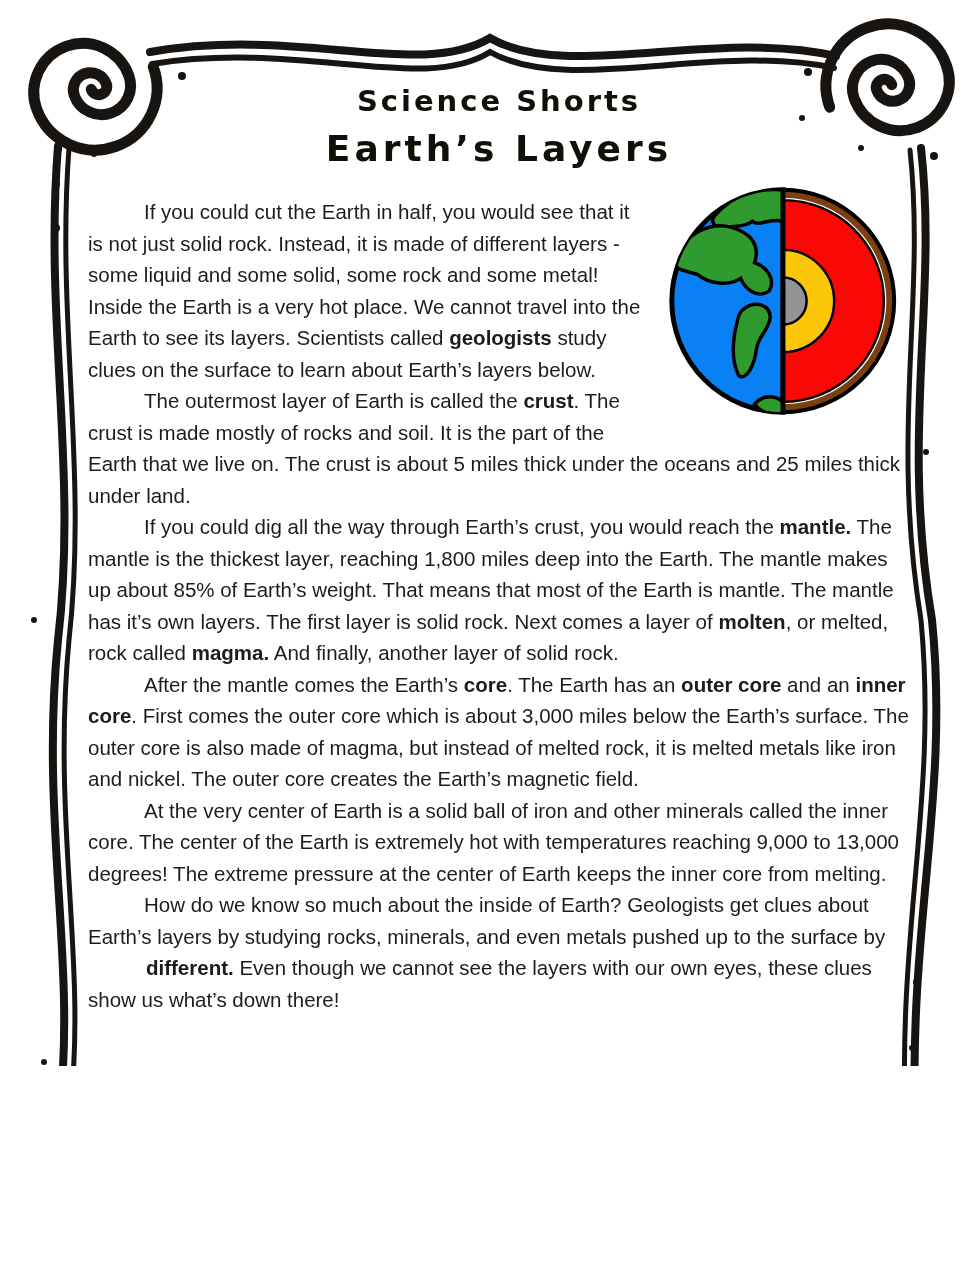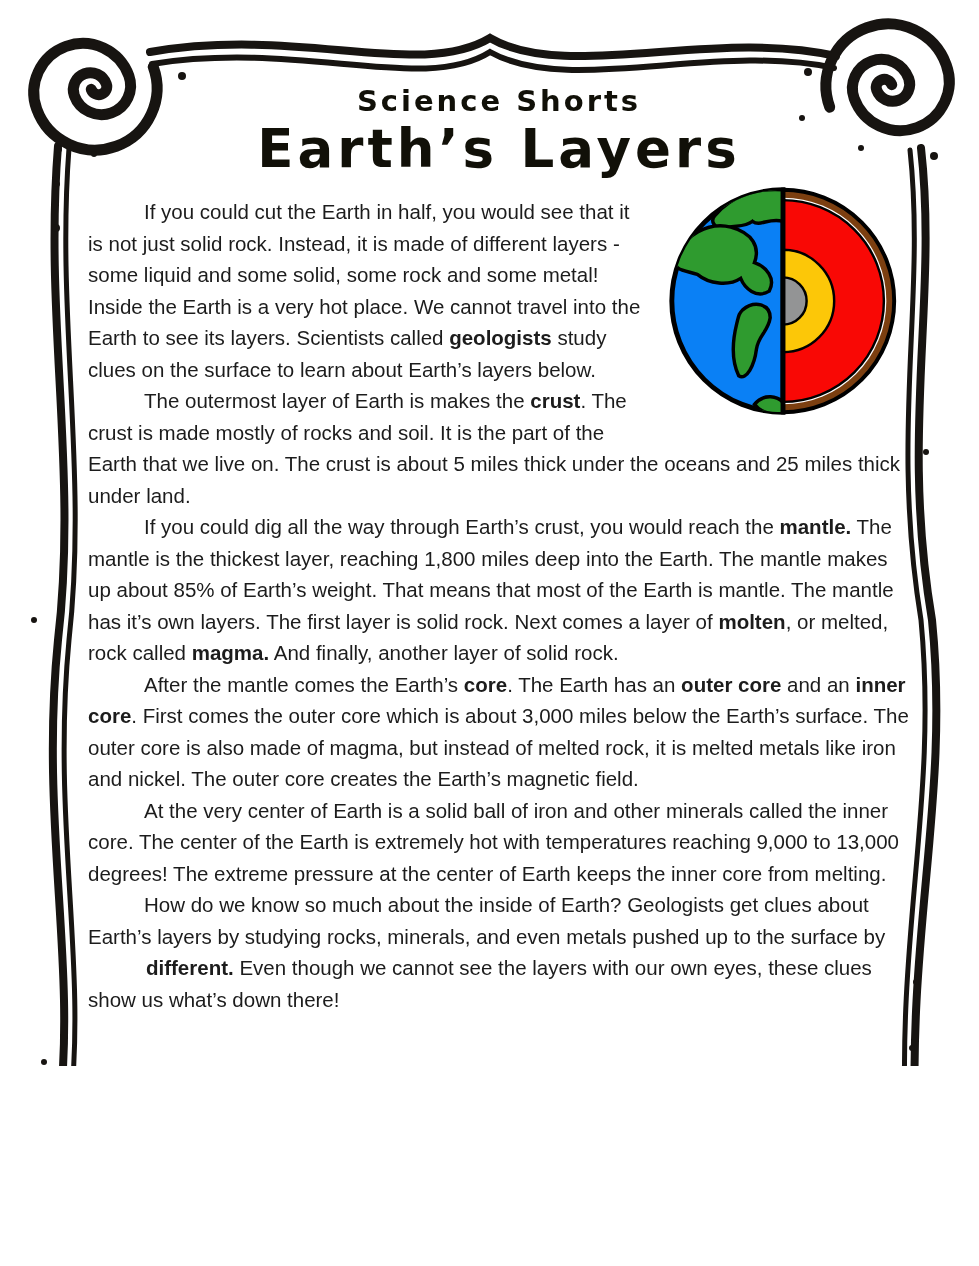--- a/index.html
+++ b/index.html
@@ -9,7 +9,7 @@
   .content{position:absolute;left:88px;top:84px;width:822px;}
   .header{text-align:center;font-family:"DejaVu Sans",sans-serif;color:#111008;}
   .kicker{font-size:29px;font-weight:700;letter-spacing:3px;line-height:34px;}
-  .title{font-size:53px;font-weight:700;letter-spacing:4px;line-height:58px;margin-top:2px;}
+  .title{font-size:36px;font-weight:700;letter-spacing:4px;line-height:58px;margin-top:2px;}
   .article{margin-top:18px;font-size:20.5px;line-height:31.5px;}
   .article p{margin:0;text-indent:56px;}
   .article b{font-weight:700;margin-top:36px;}

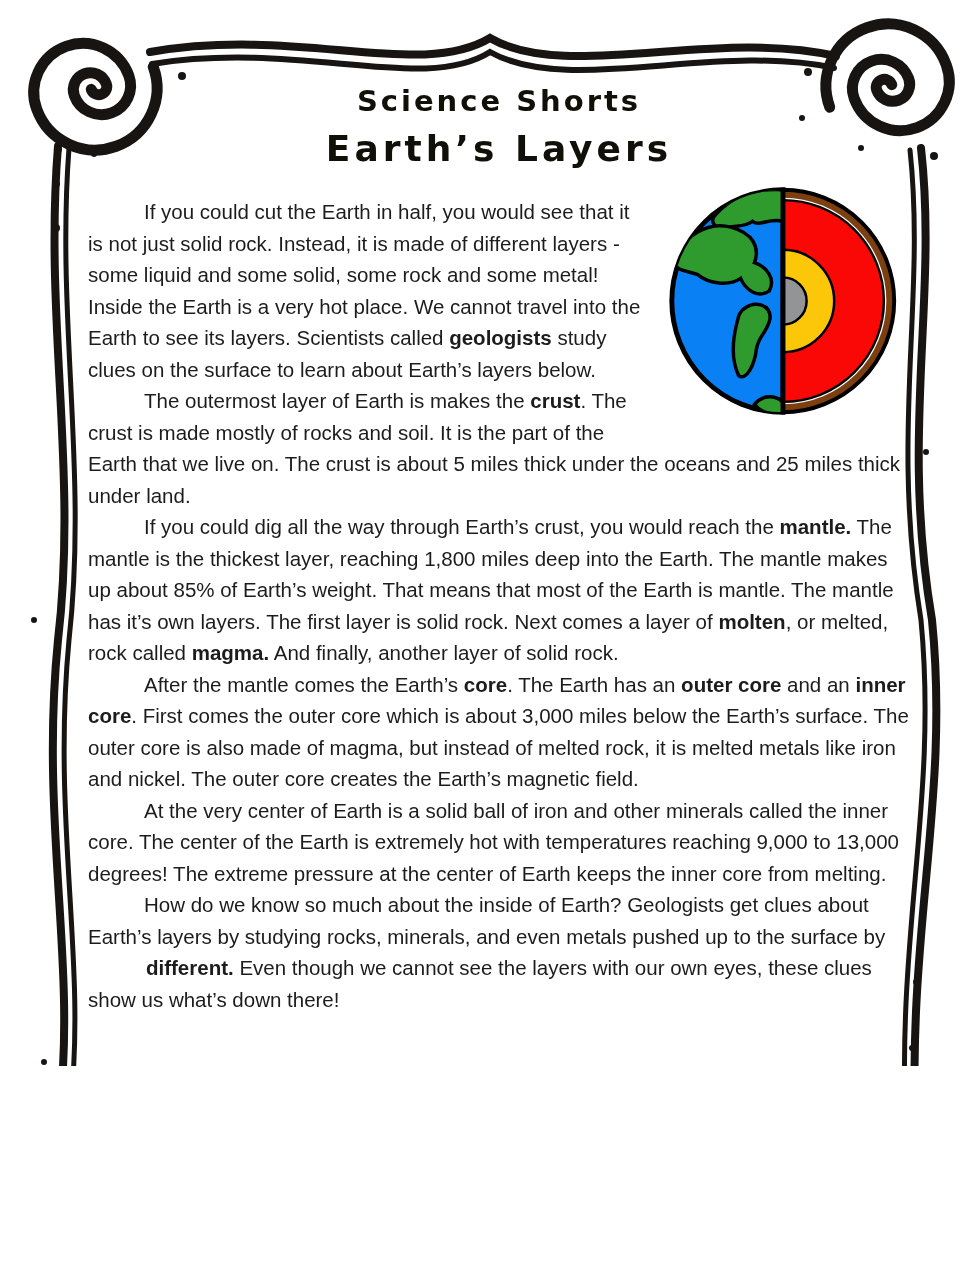--- a/index.html
+++ b/index.html
@@ -110,7 +110,7 @@
       </div>
       <div>
           <p><span>If you could cut the Earth in half, you would see that it is not just solid rock. Instead, it is made of different layers - some liquid and some solid, some rock and some metal! Inside the Earth is a very hot place. We cannot travel into the Earth to see its layers. Scientists called </span><b>geologists</b><span> study clues on the surface to learn about Earth’s layers below.</span></p>
-          <p><span>The outermost layer of Earth is makes the </span><b>crust</b><span>. The crust is made mostly of rocks and soil. It is the part of the Earth that we live on. The crust is about 5 miles thick under the oceans and 25 miles thick under land.</span></p>
+          <p><span>The outermost layer of Earth is called the </span><b>crust</b><span>. The crust is made mostly of rocks and soil. It is the part of the Earth that we live on. The crust is about 5 miles thick under the oceans and 25 miles thick under land.</span></p>
           <p><span>If you could dig all the way through Earth’s crust, you would reach the </span><b>mantle.</b><span> The mantle is the thickest layer, reaching 1,800 miles deep into the Earth. The mantle makes up about 85% of Earth’s weight. That means that most of the Earth is mantle. The mantle has it’s own layers. The first layer is solid rock. Next comes a layer of </span><b>molten</b><span>, or melted, rock called </span><b>magma.</b><span> And finally, another layer of solid rock.</span></p>
           <p><span>After the mantle comes the Earth’s </span><b>core</b><span>. The Earth has an </span><b>outer core</b><span> and an </span><b>inner core</b><span>. First comes the outer core which is about 3,000 miles below the Earth’s surface. The outer core is also made of magma, but instead of melted rock, it is melted metals like iron and nickel. The outer core creates the Earth’s magnetic field.</span></p>
           <p><span>At the very center of Earth is a solid ball of iron and other minerals called the inner core. The center of the Earth is extremely hot with temperatures reaching 9,000 to 13,000 degrees! The extreme pressure at the center of Earth keeps the inner core from melting.</span></p>

